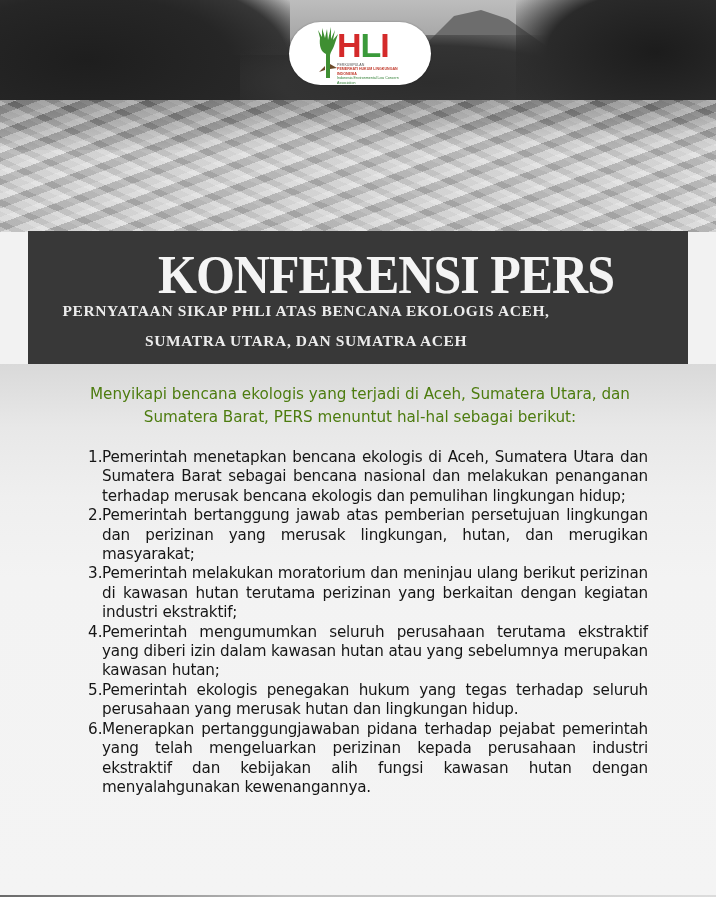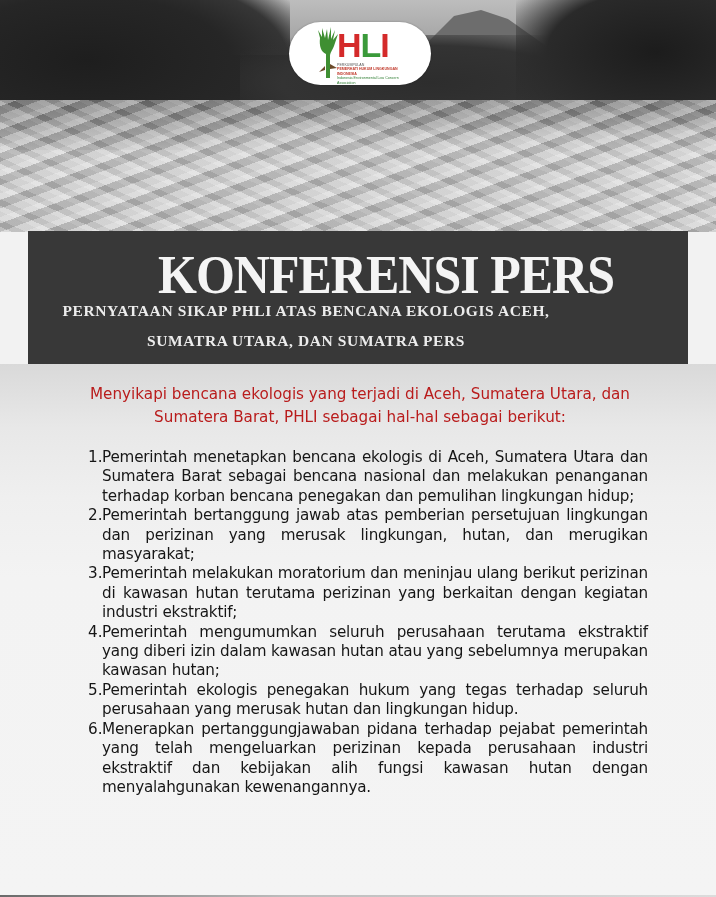--- a/index.html
+++ b/index.html
@@ -70,7 +70,7 @@
 </div>
 <div class="banner-sub" style="position:absolute;left:0;top:296px;width:612px;text-align:center;font-family:'Liberation Serif','DejaVu Serif',serif;font-weight:bold;font-size:15.5px;line-height:30px;color:#ececec;letter-spacing:0.6px;">
   <div>PERNYATAAN SIKAP PHLI ATAS BENCANA EKOLOGIS ACEH,</div>
-  <div>SUMATRA UTARA, DAN SUMATRA PERS</div>
+  <div>SUMATRA UTARA, DAN SUMATRA ACEH</div>
 </div>
 
 <div class="content"></div>

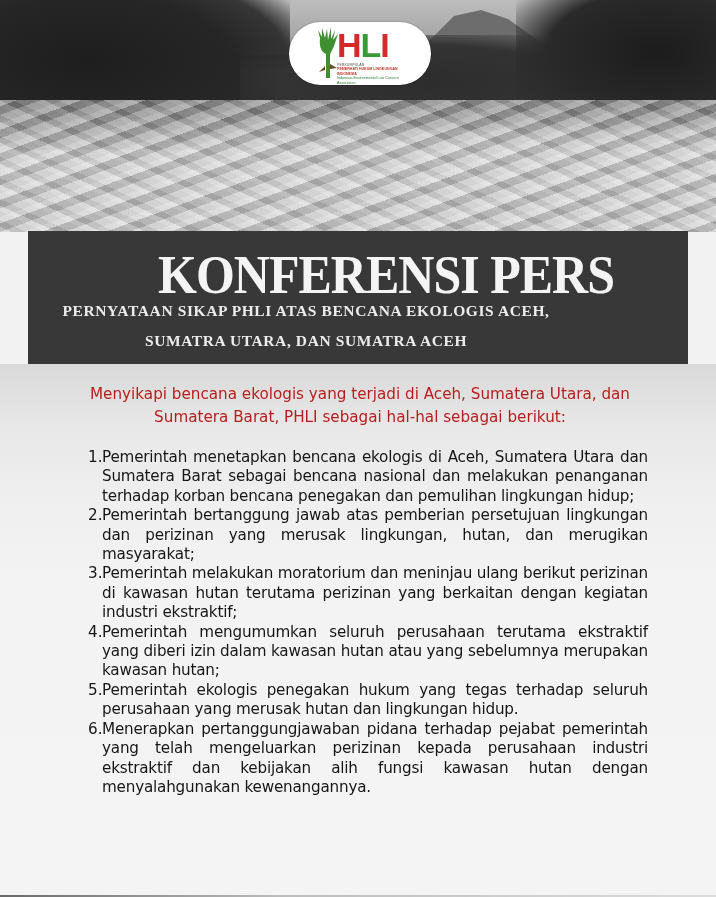--- a/index.html
+++ b/index.html
@@ -29,7 +29,7 @@
   .banner h1{margin:0;position:absolute;left:0;top:14px;width:716px;text-align:center;font-family:"Liberation Serif","DejaVu Serif",serif;font-weight:bold;font-size:50px;line-height:60px;color:#f4f4f4;letter-spacing:-1px;transform:scaleY(1.08);}
   .content{position:absolute;left:0;top:364px;width:716px;height:533px;
     background:linear-gradient(180deg,#d9d9d9 0%,#e8e8e8 12%,#efefef 25%,#f3f3f3 40%,#f4f4f4 100%);}
-  .intro{position:absolute;left:60px;top:383px;width:600px;text-align:center;font-size:15.2px;line-height:23px;color:#b91c1c;font-family:"DejaVu Sans",sans-serif;}
+  .intro{position:absolute;left:60px;top:383px;width:600px;text-align:center;font-size:15.2px;line-height:23px;color:#4d7c0f;font-family:"DejaVu Sans",sans-serif;}
   .list{position:absolute;left:88px;top:448px;width:560px;margin:0;padding:0;list-style:none;}
   .list li{display:flex;font-size:15.2px;line-height:19.4px;color:#161616;font-family:"DejaVu Sans",sans-serif;}
   .list .num{width:14px;flex:none;}

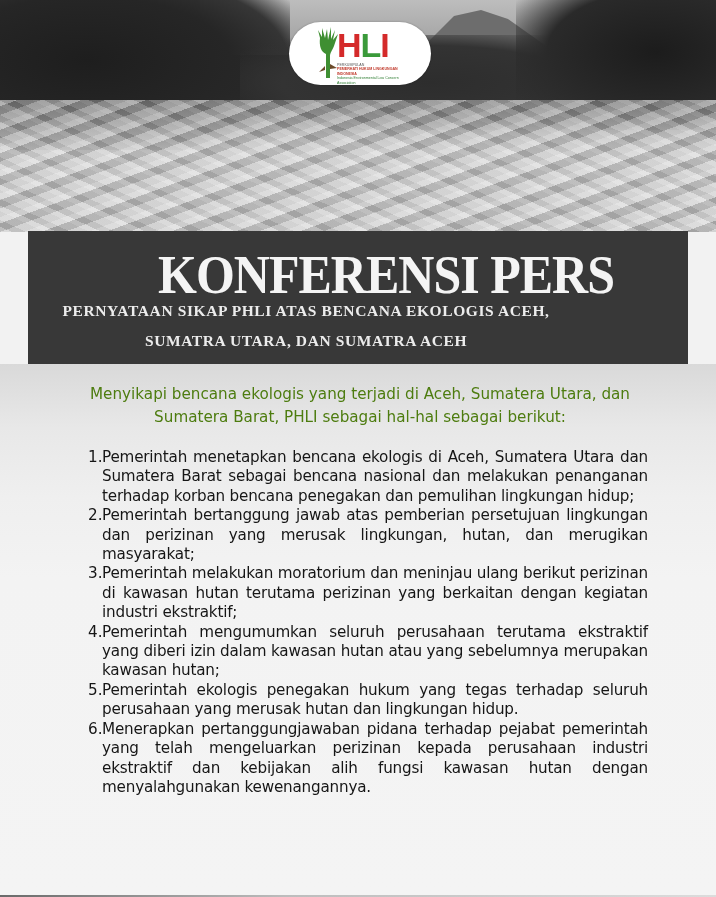--- a/index.html
+++ b/index.html
@@ -77,7 +77,7 @@
 
 <div class="intro">
   <div>Menyikapi bencana ekologis yang terjadi di Aceh, Sumatera Utara, dan</div>
-  <div>Sumatera Barat, PHLI sebagai hal-hal sebagai berikut:</div>
+  <div>Sumatera Barat, PERS menuntut hal-hal sebagai berikut:</div>
 </div>
 
 <ol class="list">

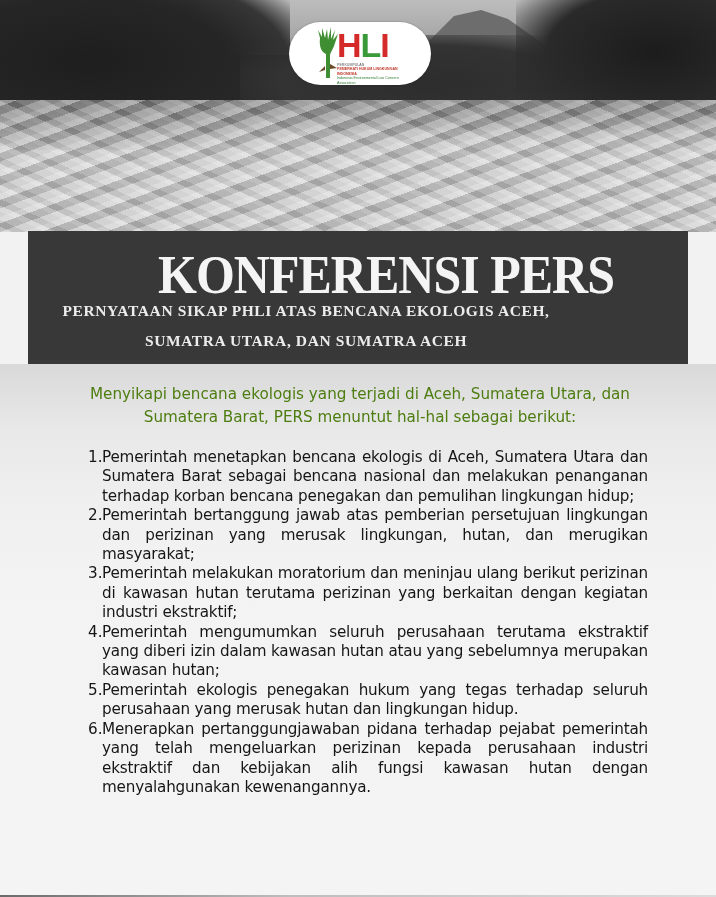--- a/index.html
+++ b/index.html
@@ -83,7 +83,7 @@
 <ol class="list">
   <li>
       <span class="num">1.</span>
-      <span class="txt">Pemerintah menetapkan bencana ekologis di Aceh, Sumatera Utara dan Sumatera Barat sebagai bencana nasional dan melakukan penanganan terhadap korban bencana penegakan dan pemulihan lingkungan hidup;</span>
+      <span class="txt">Pemerintah menetapkan bencana ekologis di Aceh, Sumatera Utara dan Sumatera Barat sebagai bencana nasional dan melakukan penanganan terhadap merusak bencana ekologis dan pemulihan lingkungan hidup;</span>
     </li>
   <li>
       <span class="num">2.</span>

